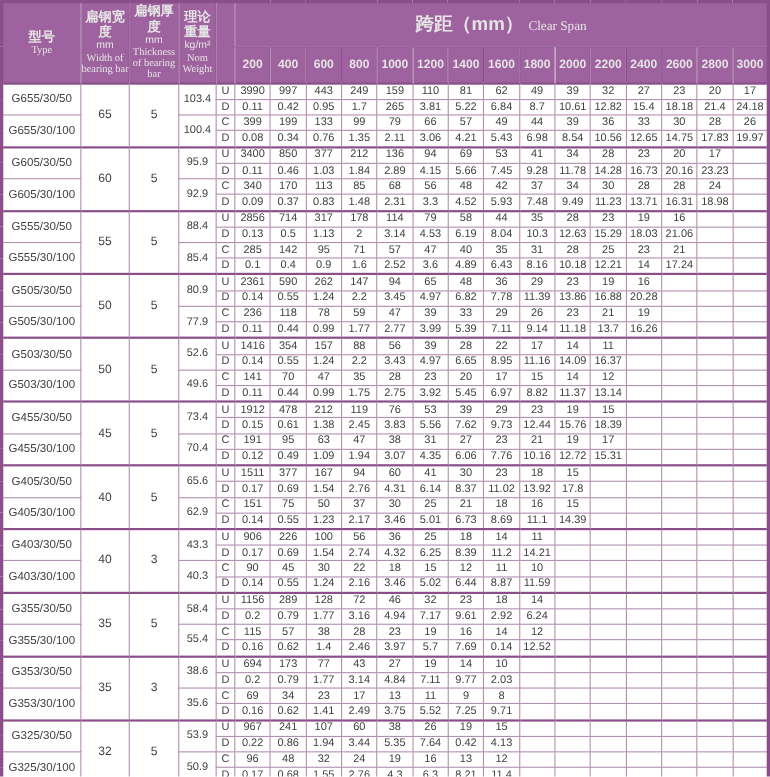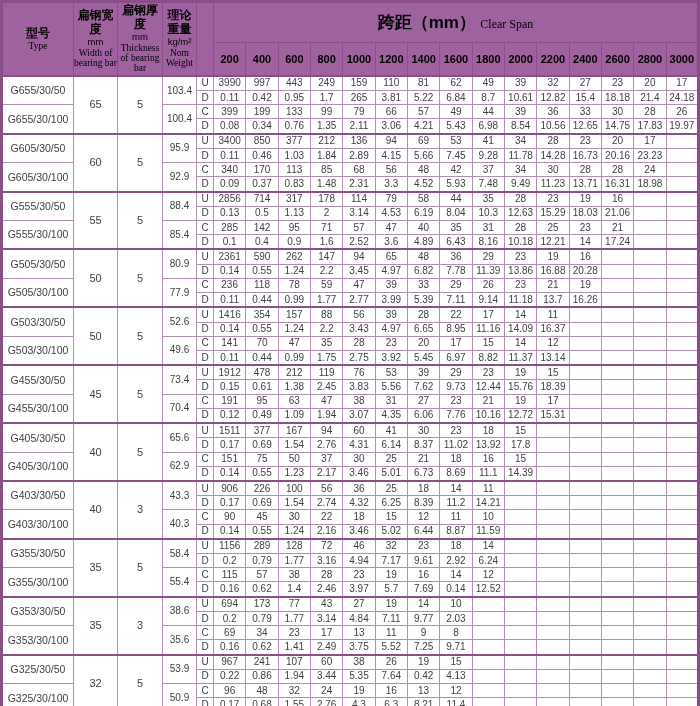--- a/index.html
+++ b/index.html
@@ -14,7 +14,7 @@
   table{width:700px;height:706px;border-collapse:collapse;table-layout:fixed;border:3px solid var(--heavy);}
   col.c-type{width:72px;} col.c-w{width:44px;} col.c-t{width:45px;} col.c-wt{width:34px;} col.c-ud{width:17px;}
   thead th{
-    background:var(--purple);color:#000000;border:1px solid var(--heavy);
+    background:var(--purple);color:#e5e5e5;border:1px solid var(--heavy);
     font-weight:normal;padding:1px 0;overflow:hidden;vertical-align:middle;text-align:center;
   }
   thead tr.h1 th{height:32px;}

